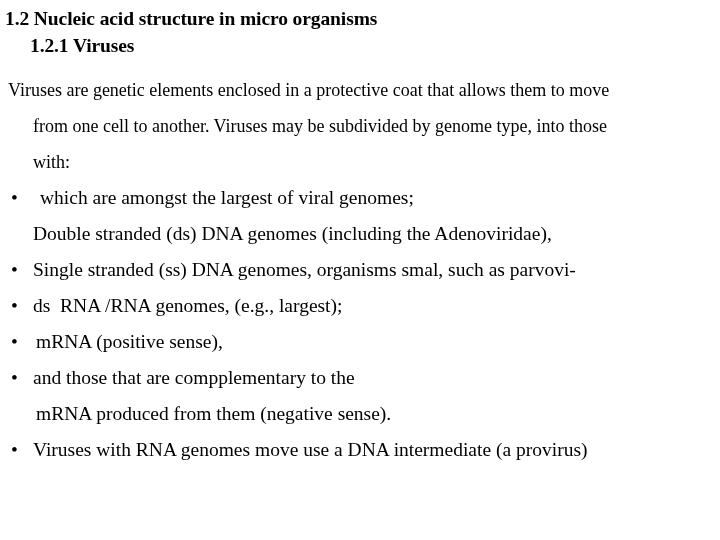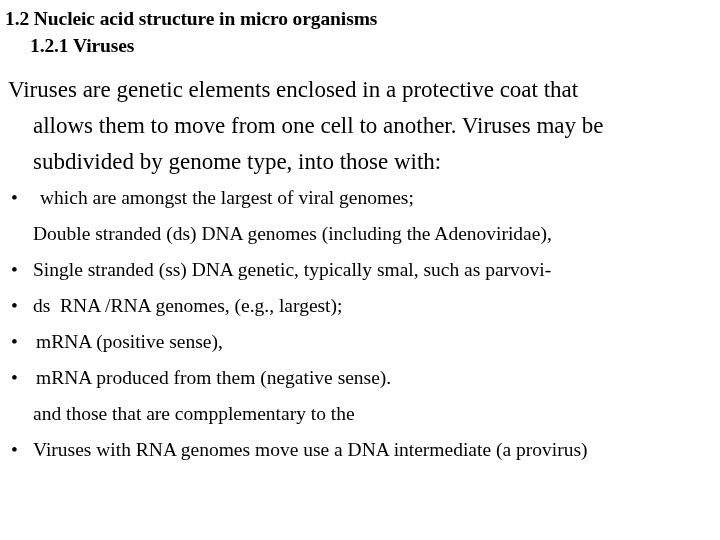--- a/index.html
+++ b/index.html
@@ -55,7 +55,7 @@
   }
 
   .para {
-    font-size: 23px;
+    font-size: 18px;
     line-height: 36px;
     margin: 0;
     padding-left: 33px;

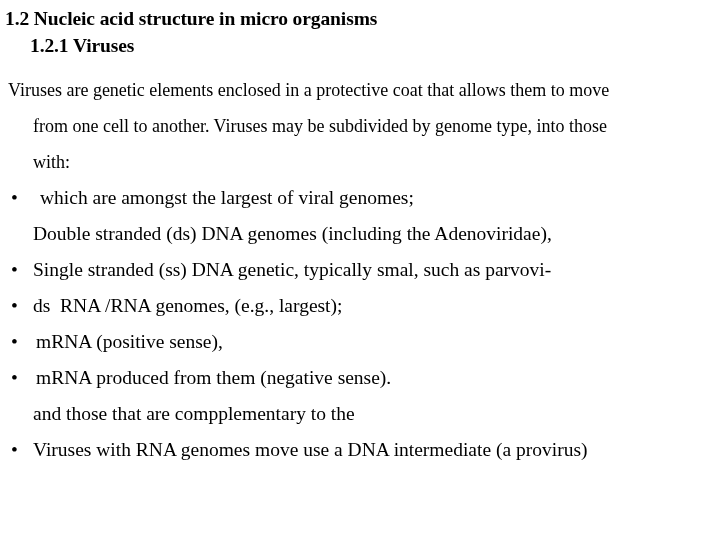--- a/index.html
+++ b/index.html
@@ -123,7 +123,7 @@
 
       <li class="bullet-item">
         <span class="bullet-marker">•</span>
-        <span class="bullet-line">Single stranded (ss) DNA genetic, typically smal, such as parvovi-</span>
+        <span class="bullet-line">Single stranded (ss) DNA genomes, organisms smal, such as parvovi-</span>
       </li>
 
       <li class="bullet-item">

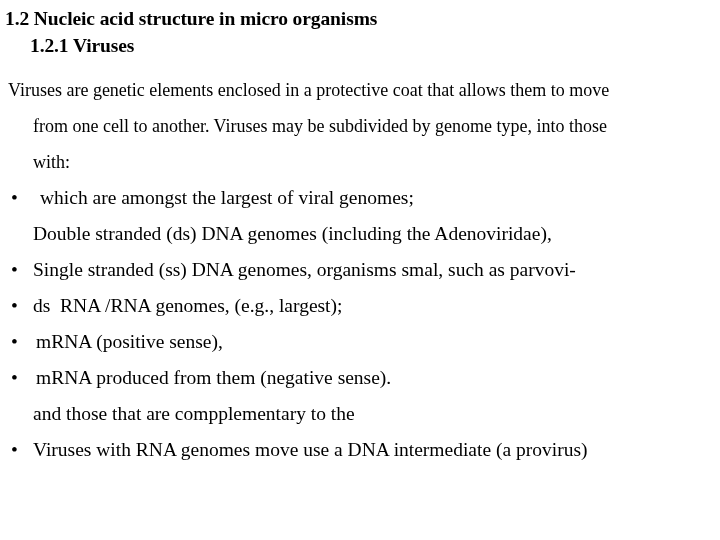--- a/index.html
+++ b/index.html
@@ -138,8 +138,8 @@
 
       <li class="bullet-item">
         <span class="bullet-marker">•</span>
+        <span class="bullet-line">and those that are compplementary to the</span>
         <span class="bullet-line cont-c">mRNA produced from them (negative sense).</span>
-        <span class="bullet-line">and those that are compplementary to the</span>
       </li>
 
       <li class="bullet-item">

